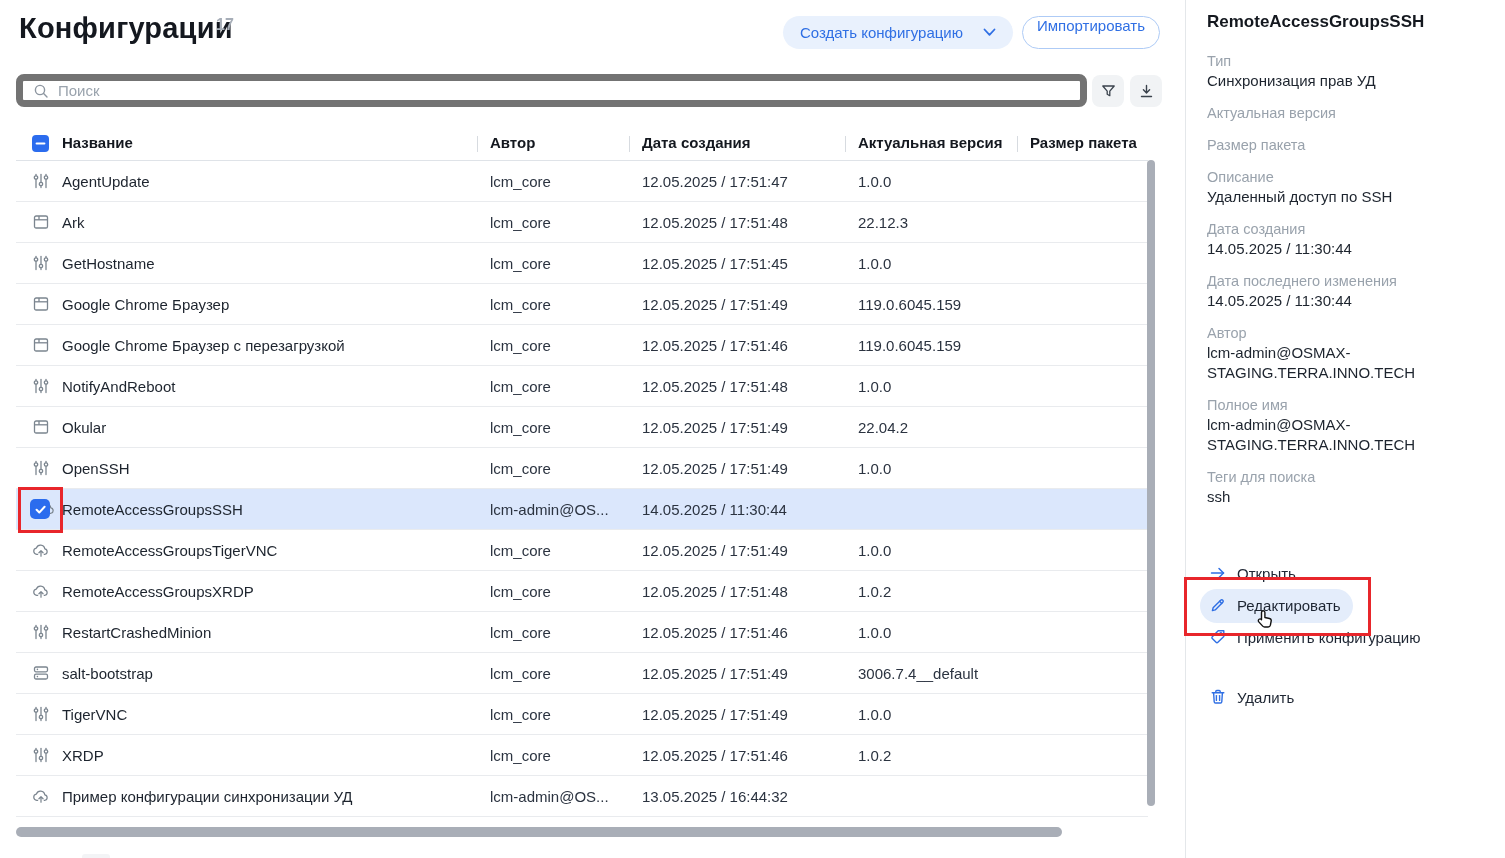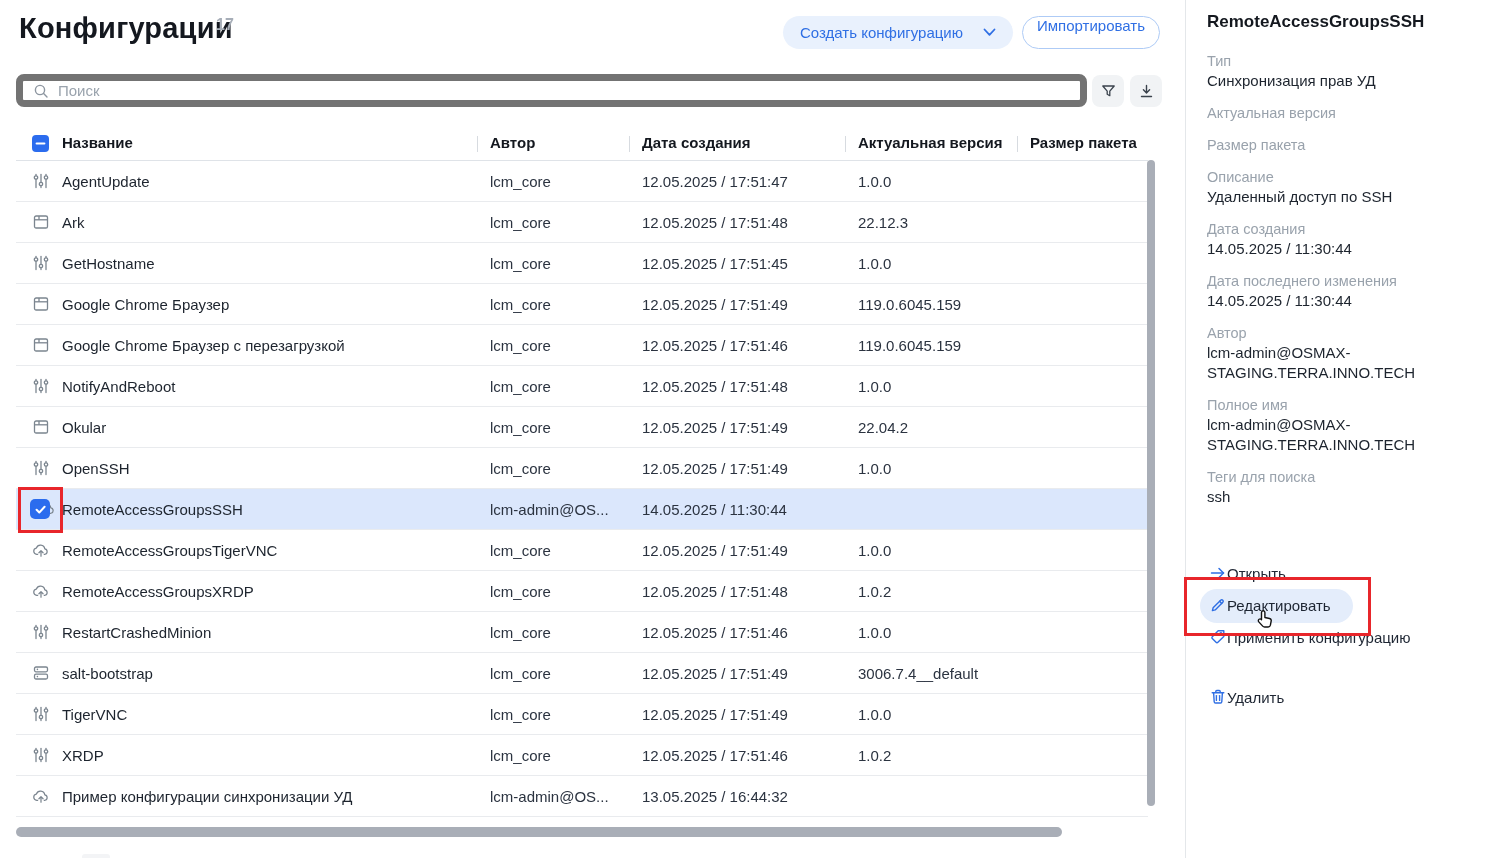--- a/index.html
+++ b/index.html
@@ -56,7 +56,7 @@
   .field .val { font-size:15px; color:#1d242e; line-height:20px; overflow-wrap:break-word; }
   .actions { position:absolute; left:0; top:557px; width:320px; }
   .action-pill { position:absolute; left:14px; top:32px; width:153px; height:34px; border-radius:17px; background:#e4edfb; }
-  .action { position:relative; height:32px; display:flex; align-items:center; padding-left:23px; 
+  .action { position:relative; height:32px; display:flex; align-items:center; padding-left:23px; gap:10px;
     font-size:15px; color:#1e2633; cursor:pointer; }
   .action .aicon { width:18px; height:18px; display:flex; }
   .action.delete { margin-top:28px; }

